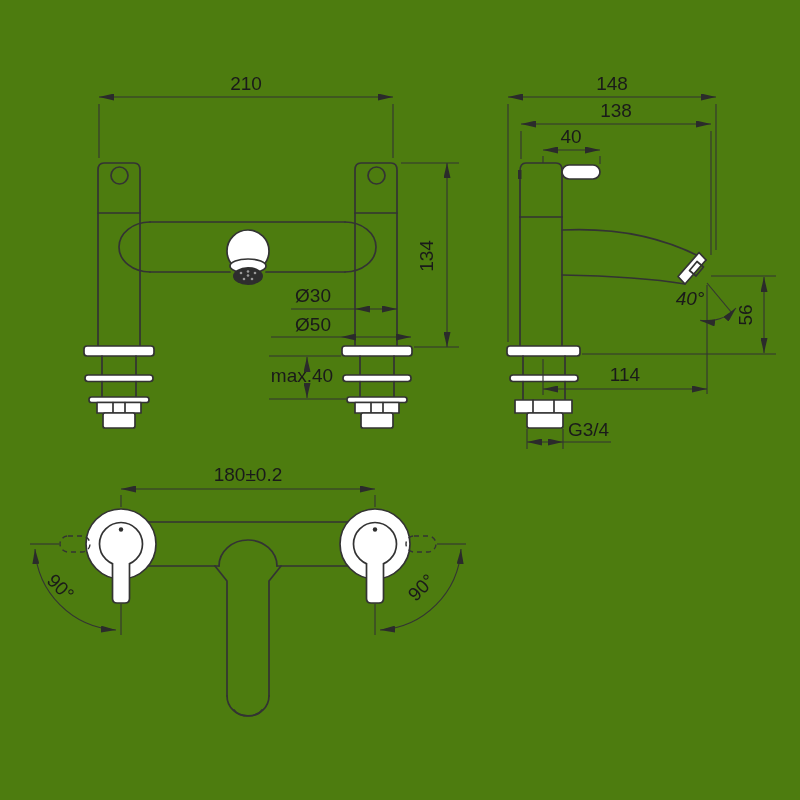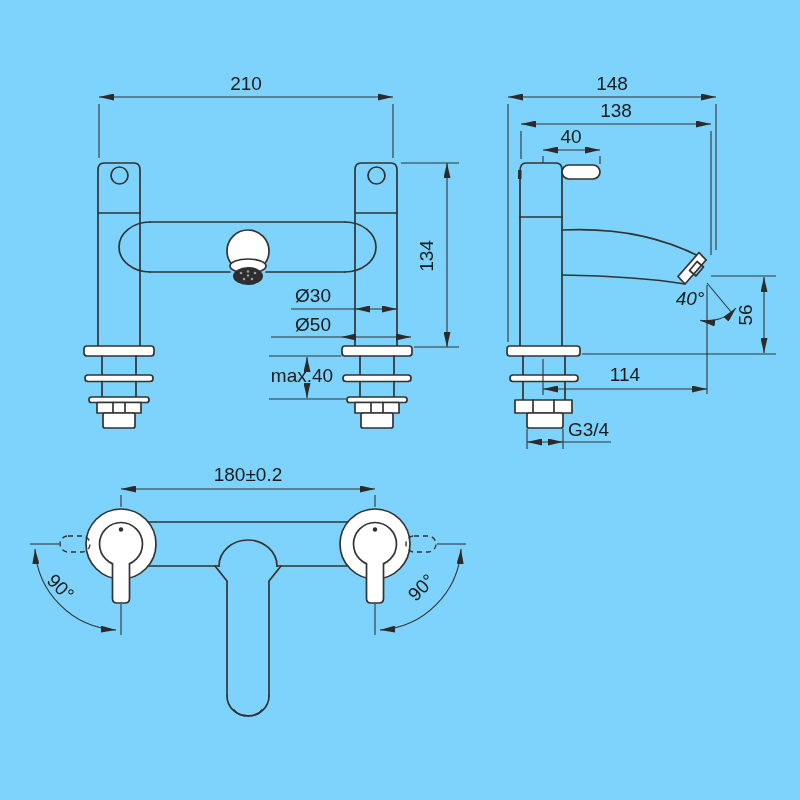--- a/index.html
+++ b/index.html
@@ -3,7 +3,7 @@
 <meta charset="utf-8">
 <style>
   html,body{margin:0;padding:0;background:#ffffff;}
-  .stage{width:800px;height:800px;background:#7dd3fc;position:relative;overflow:hidden;}
+  .stage{width:800px;height:800px;background:#4d7c0f;position:relative;overflow:hidden;}
   .ol{stroke:#333333;fill:none;stroke-width:1.7;stroke-linecap:round;stroke-linejoin:round;}
   .ol-f{stroke:#333333;fill:#ffffff;stroke-width:1.7;stroke-linejoin:round;}
   .dk{fill:#2e2e2e;stroke:none;}

